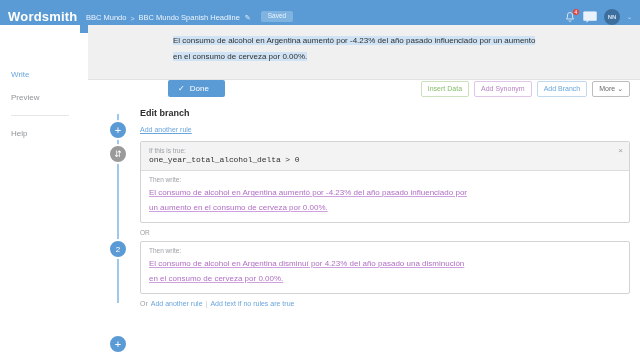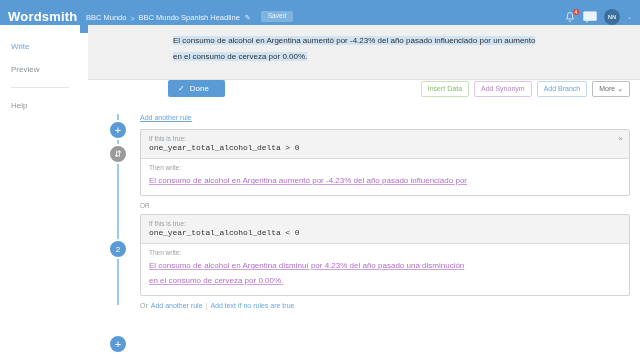--- a/index.html
+++ b/index.html
@@ -65,7 +65,7 @@
     font-size: 8px; color: #8f9499;
     padding: 7px 0 7px 11px;
   }
-  .side-item.active { color: #6aa6dd; }
+  .side-item.active { color: #6aa6dd; margin-top: 28px; }
   .side-sep {
     height: 1px; background: #e4e6e8;
     margin: 6px 11px 6px 11px;

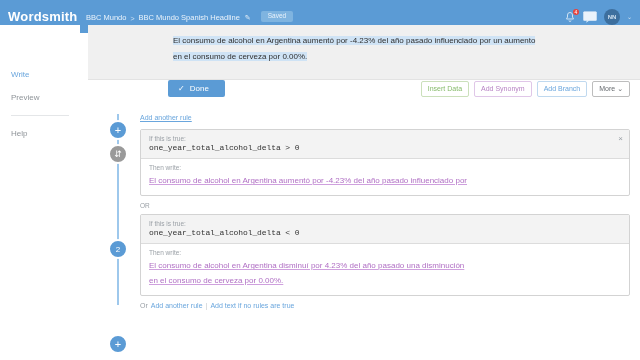--- a/index.html
+++ b/index.html
@@ -279,6 +279,7 @@
         <div class="rail-btn blue" style="top:228px;">+</div>
       </div>
 
+      <div class="branch-title">Edit branch</div>
       <a class="add-rule-link" href="#">Add another rule</a>
 
       

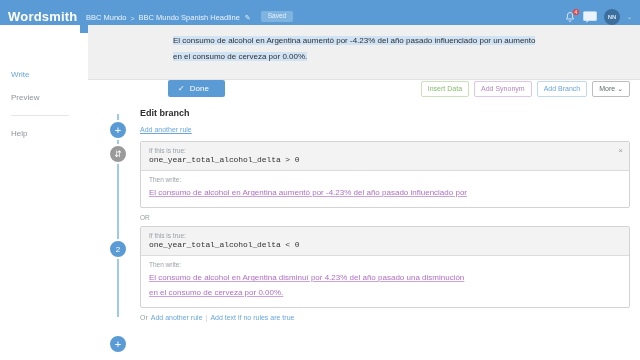--- a/index.html
+++ b/index.html
@@ -293,6 +293,7 @@
           <div class="rule-then-label">Then write:</div>
           <div class="syn-text">
             <span>El consumo de alcohol en Argentina aumentó por -4.23% del año pasado influenciado por</span><br>
+            <span>un aumento en el consumo de cerveza por 0.00%.</span>
           </div>
         </div>
       </div>

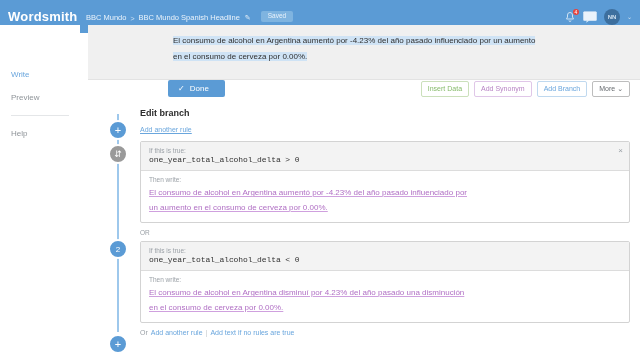--- a/index.html
+++ b/index.html
@@ -302,10 +302,6 @@
 
       
       <div class="rule-card">
-        <div class="rule-if">
-          <div class="rule-if-label">If this is true:</div>
-          <div class="rule-code">one_year_total_alcohol_delta &lt; 0</div>
-        </div>
         <div class="rule-then">
           <div class="rule-then-label">Then write:</div>
           <div class="syn-text">

